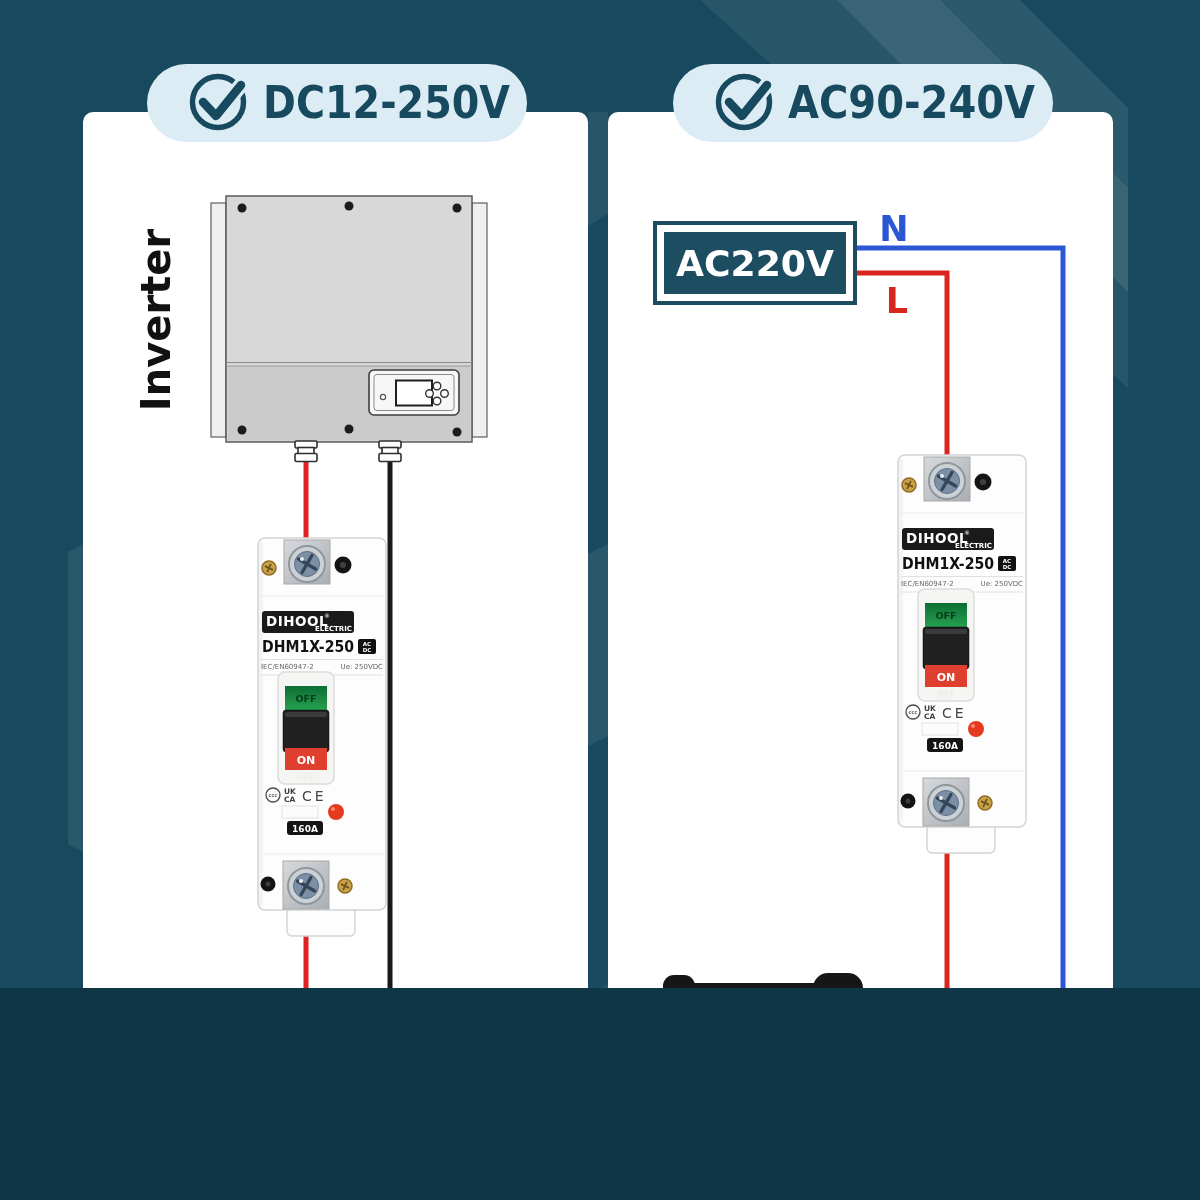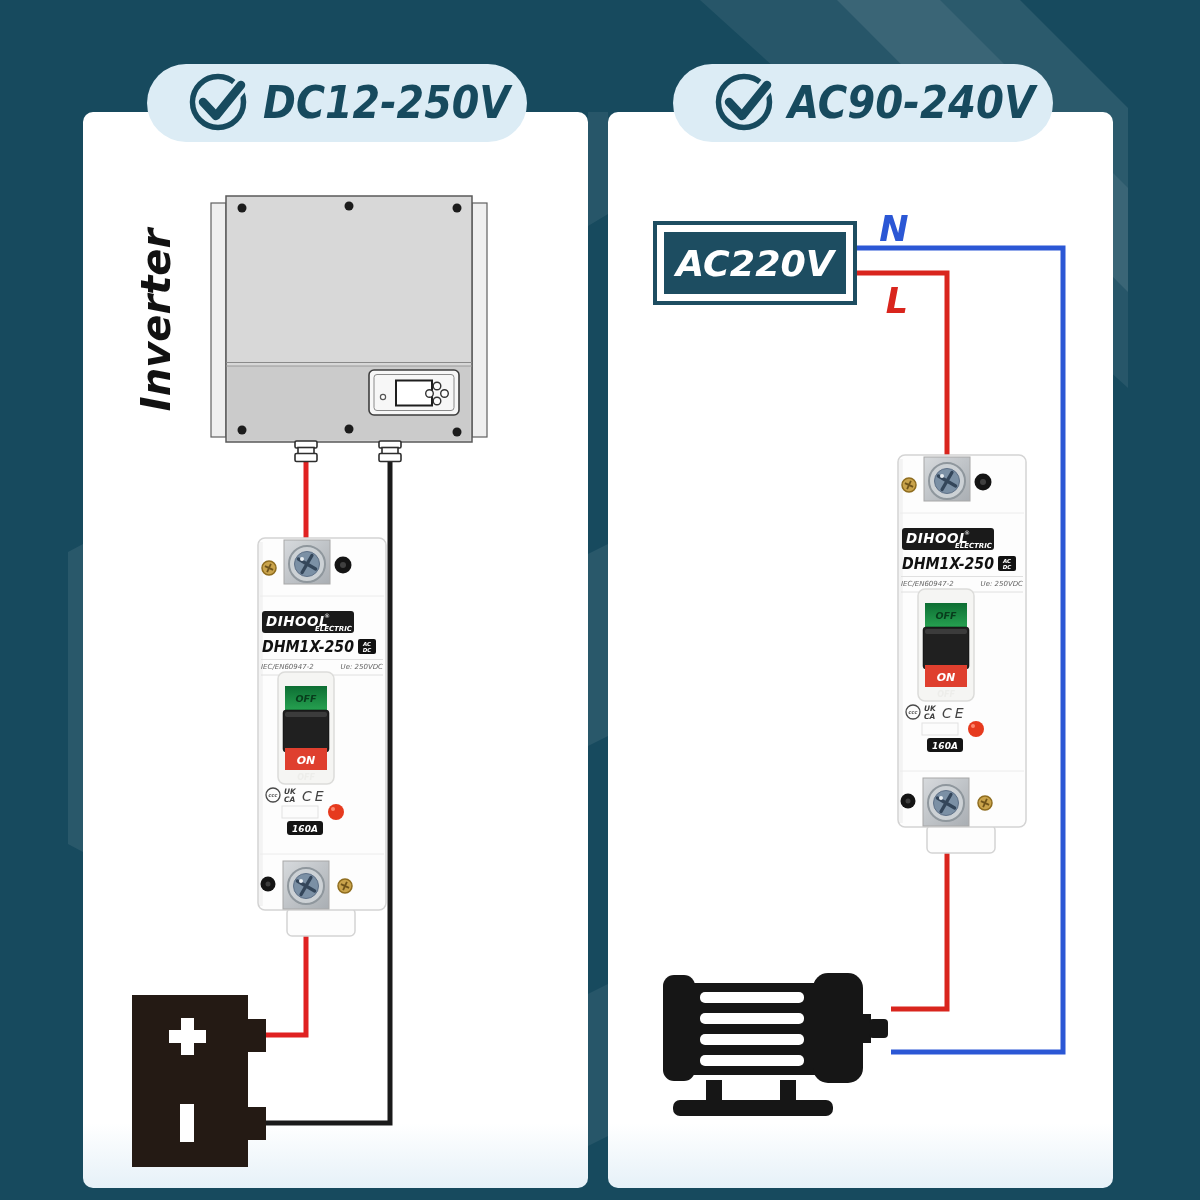--- a/index.html
+++ b/index.html
@@ -3,8 +3,8 @@
 <meta charset="utf-8">
 <style>
   html,body{margin:0;padding:0;background:#0f3646;}
-  .canvas{position:relative;width:1200px;height:1200px;overflow:hidden;background:#0f766e;
-          font-family:"DejaVu Sans","Liberation Sans",sans-serif;font-style:italic;}
+  .canvas{position:relative;width:1200px;height:988px;overflow:hidden;background:#0f766e;
+          font-family:"DejaVu Sans","Liberation Sans",sans-serif;}
   svg{display:block;}
   svg text{font-family:"DejaVu Sans","Liberation Sans",sans-serif;}
   .bold{font-weight:bold;}

